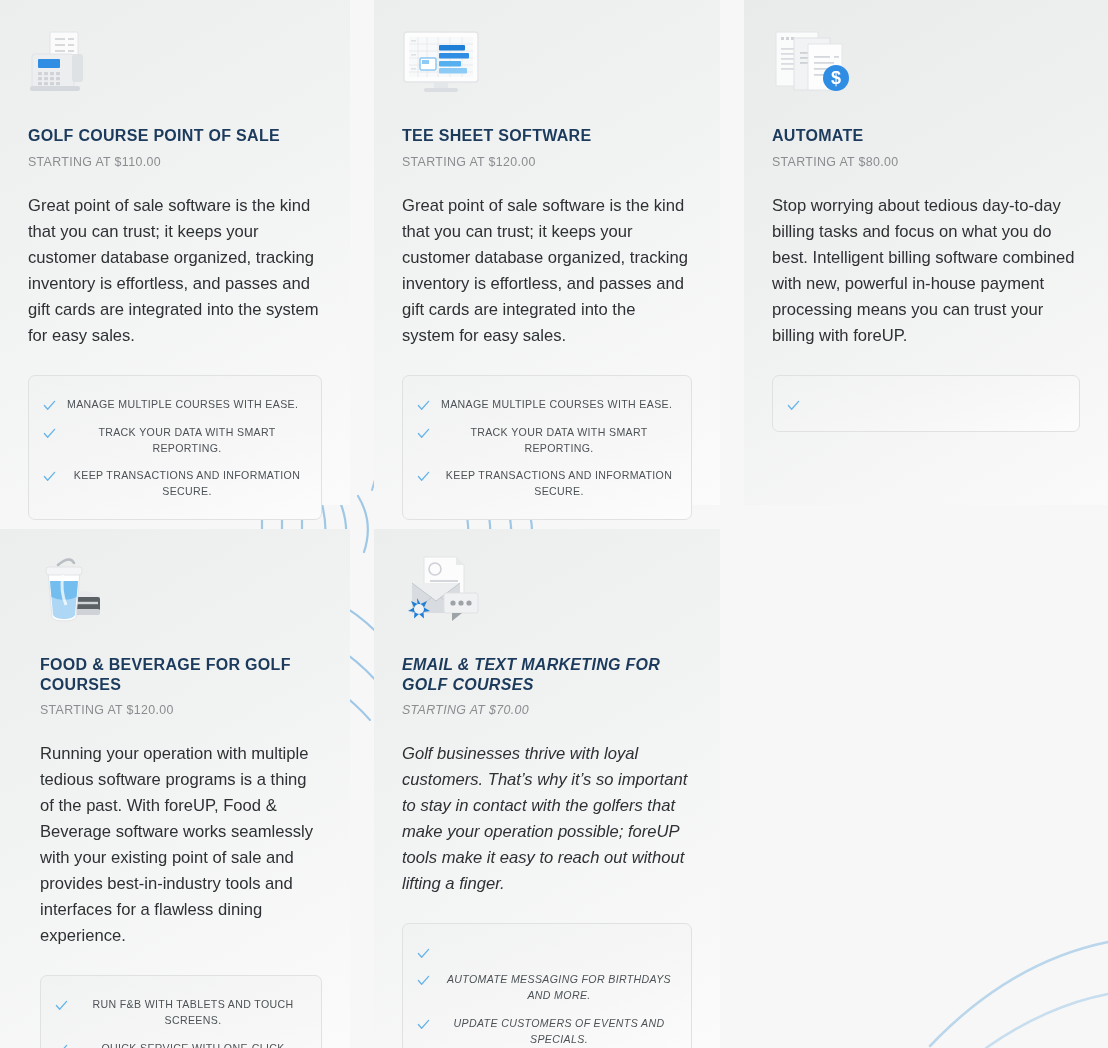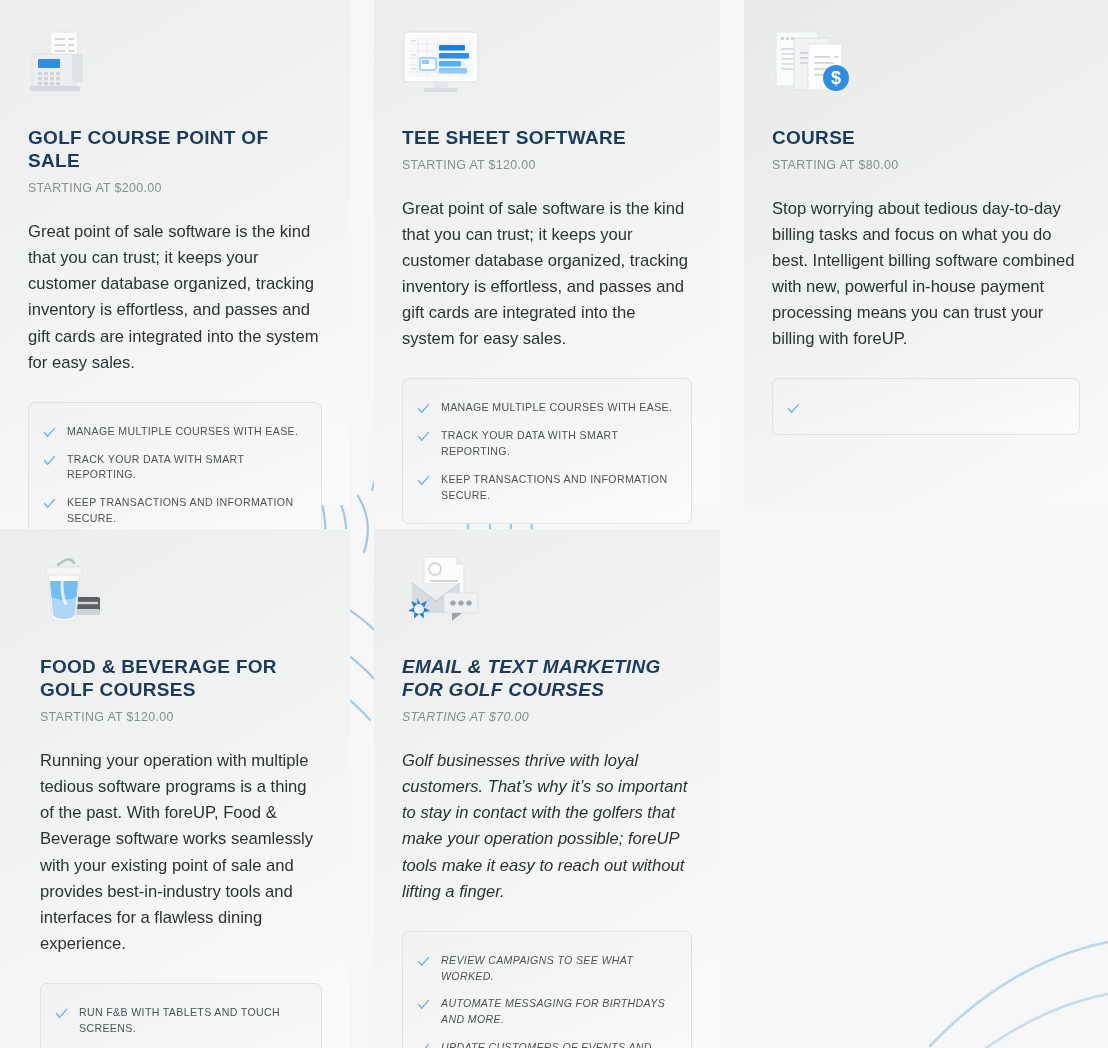--- a/index.html
+++ b/index.html
@@ -59,7 +59,7 @@
 
   
   .card-title {
-    font-size: 19px;
+    font-size: 16px;
     font-weight: bold;
     letter-spacing: 0.3px;
     color: #1b3a5c;

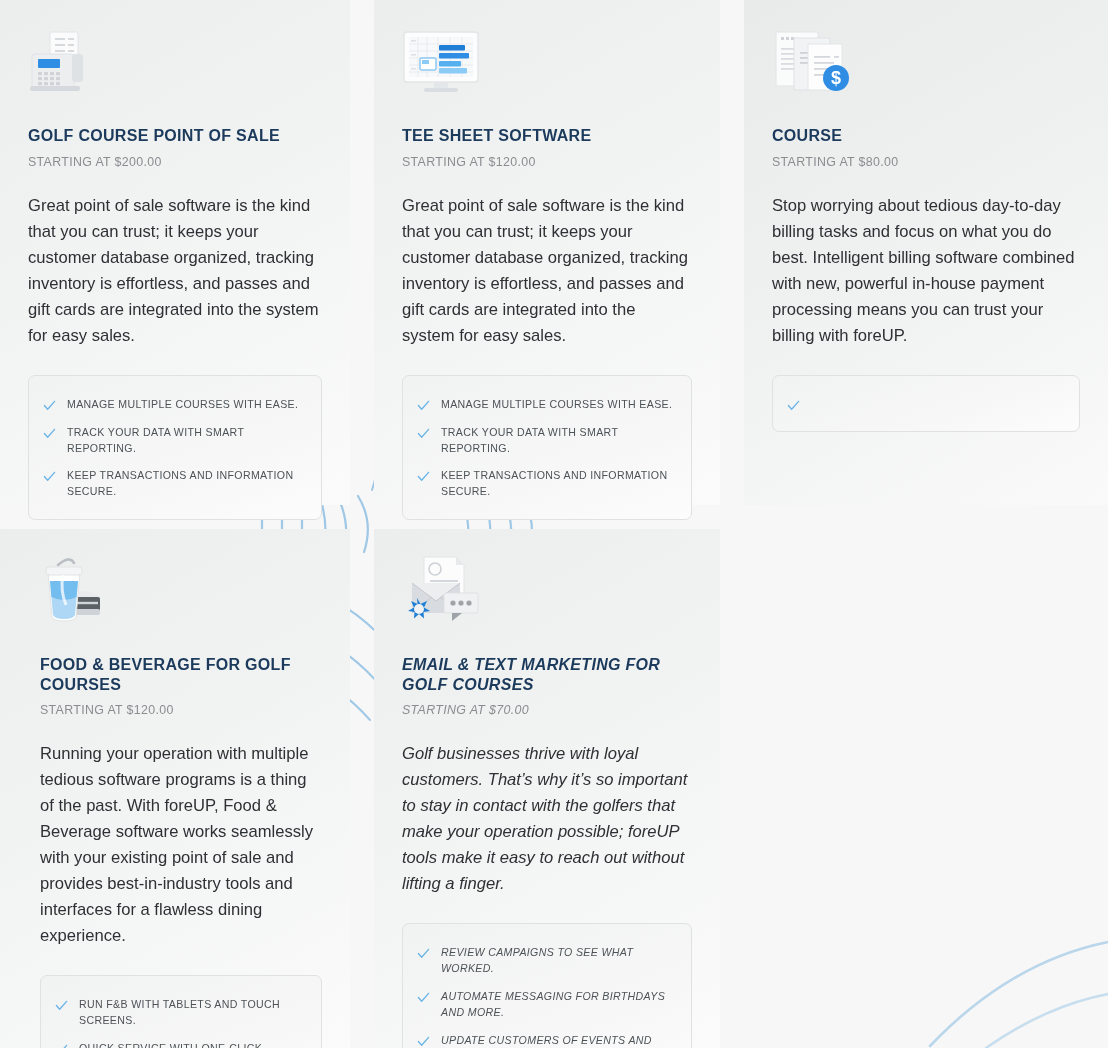--- a/index.html
+++ b/index.html
@@ -299,7 +299,7 @@
         <text x="64" y="54" font-family="'Liberation Sans',sans-serif" font-size="18" font-weight="bold" fill="#ffffff" text-anchor="middle">$</text>
       </svg>
     </div>
-    <h3 class="card-title">COURSE</h3>
+    <h3 class="card-title">AUTOMATE</h3>
     <div class="card-price">STARTING AT $80.00</div>
     <p class="card-desc">Stop worrying about tedious day-to-day billing tasks and focus on what you do best. Intelligent billing software combined with new, powerful in-house payment processing means you can trust your billing with foreUP.</p>
     <div class="feature-box">

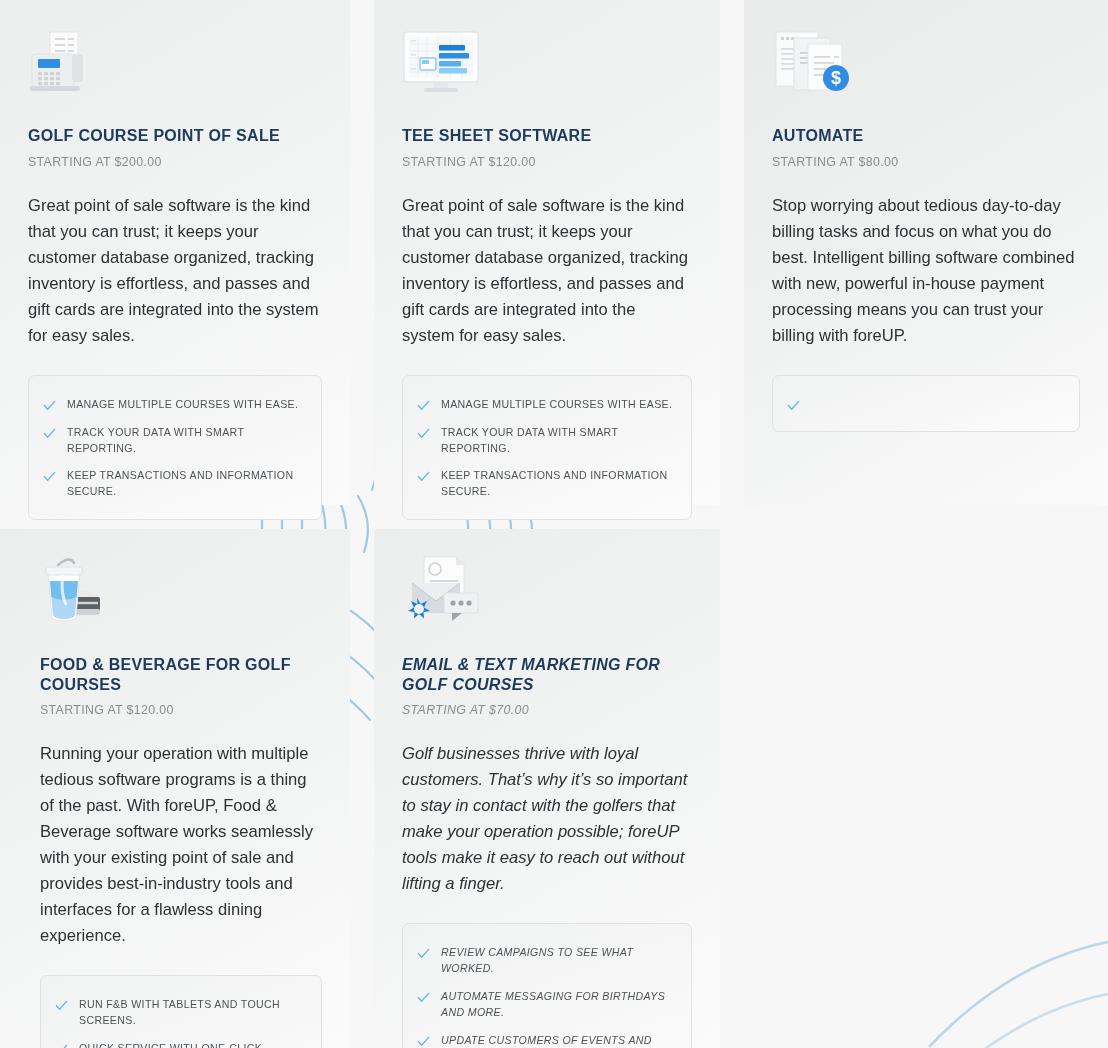--- a/index.html
+++ b/index.html
@@ -183,7 +183,7 @@
       </svg>
     </div>
     <h3 class="card-title">GOLF COURSE POINT OF SALE</h3>
-    <div class="card-price">STARTING AT $200.00</div>
+    <div class="card-price">STARTING AT $110.00</div>
     <p class="card-desc">Great point of sale software is the kind that you can trust; it keeps your customer database organized, tracking inventory is effortless, and passes and gift cards are integrated into the system for easy sales.</p>
     <div class="feature-box">
       <div class="feature-row">

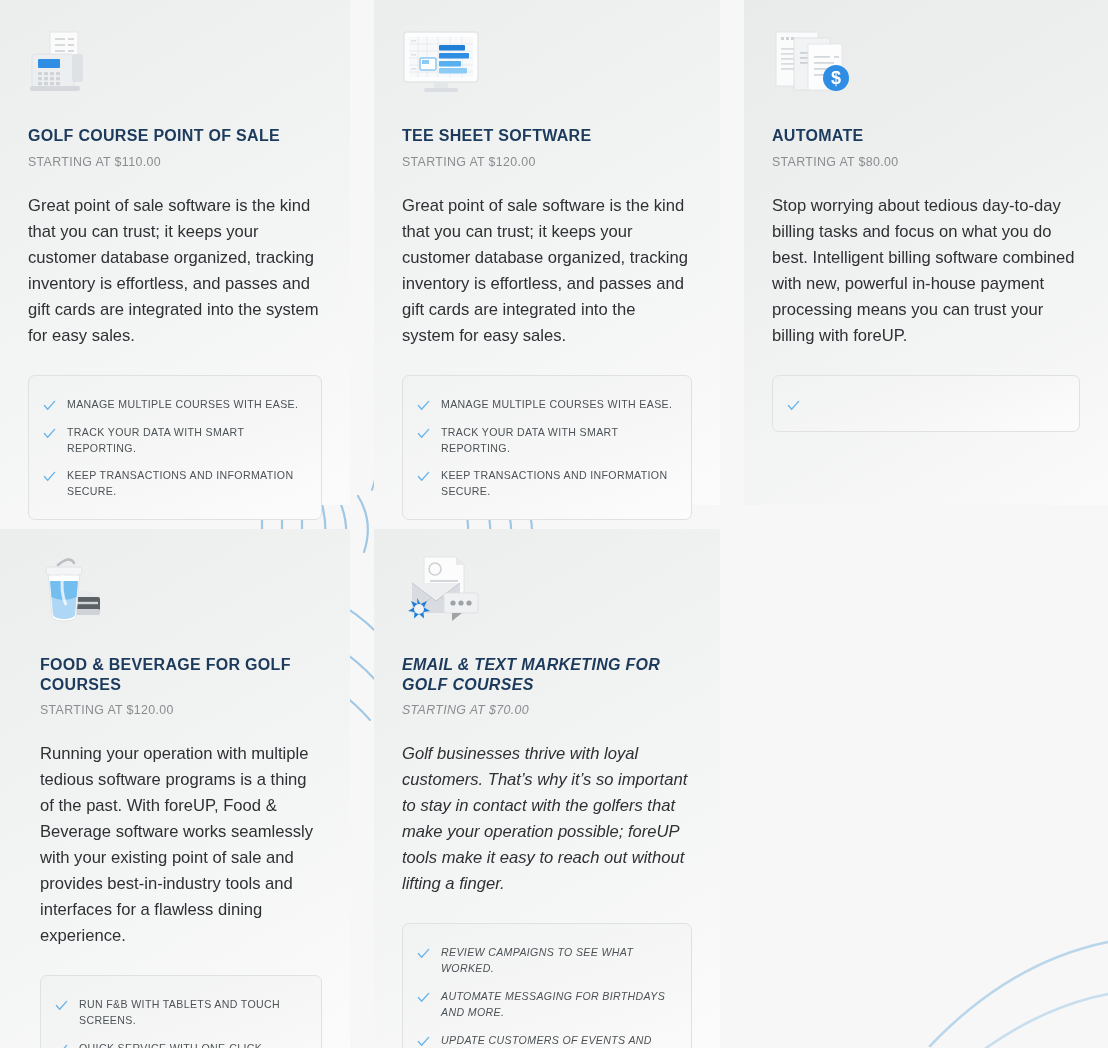--- a/index.html
+++ b/index.html
@@ -95,6 +95,7 @@
     align-items: flex-start;
     gap: 11px;
     padding: 6px 0;
+    text-align: center;
   }
 
   .check-icon {

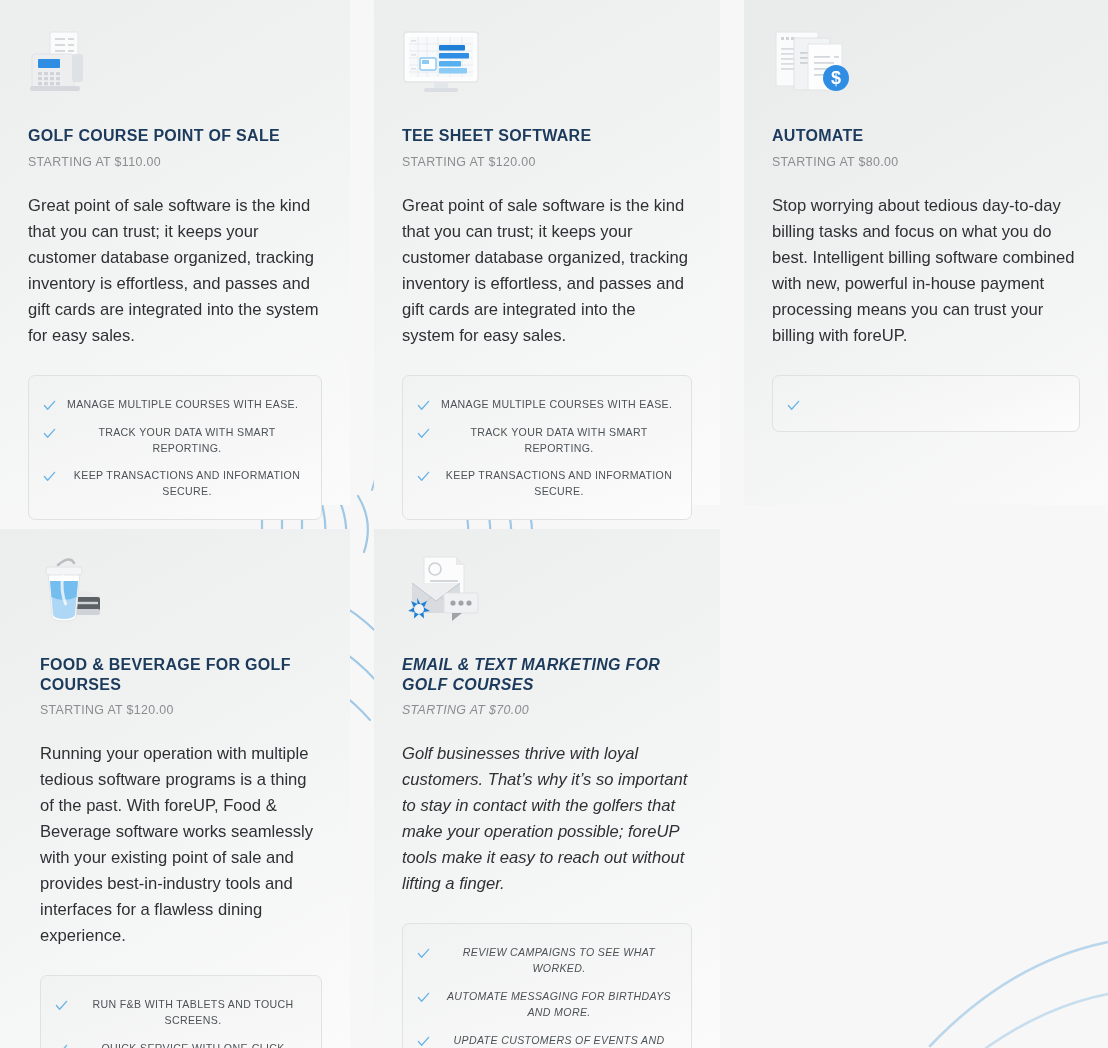--- a/index.html
+++ b/index.html
@@ -384,7 +384,6 @@
         <svg class="check-icon" viewBox="0 0 14 14">
             <path d="M1.5 7 L5 11 L12.5 2.5" fill="none" stroke="#67b4e8" stroke-width="1.4" stroke-linecap="round" stroke-linejoin="round"></path>
           </svg>
-        <span class="feature-text">REVIEW CAMPAIGNS TO SEE WHAT WORKED.</span>
       </div>
       <div class="feature-row">
         <svg class="check-icon" viewBox="0 0 14 14">

